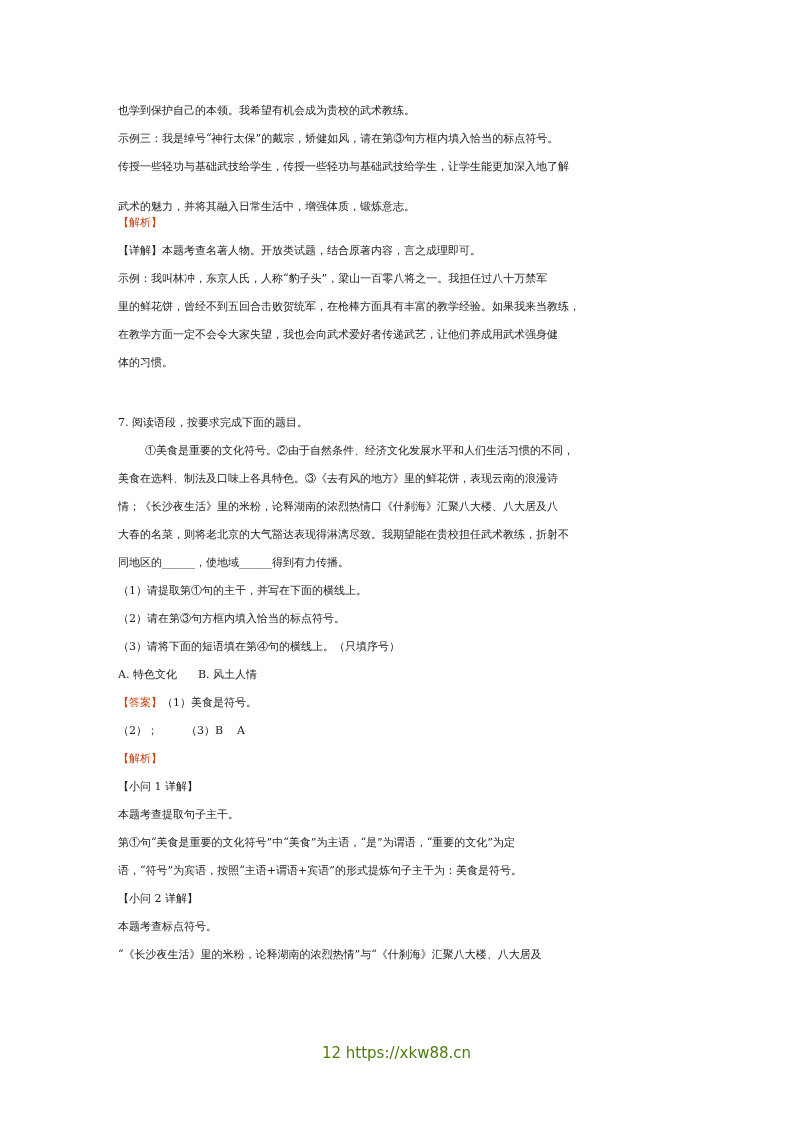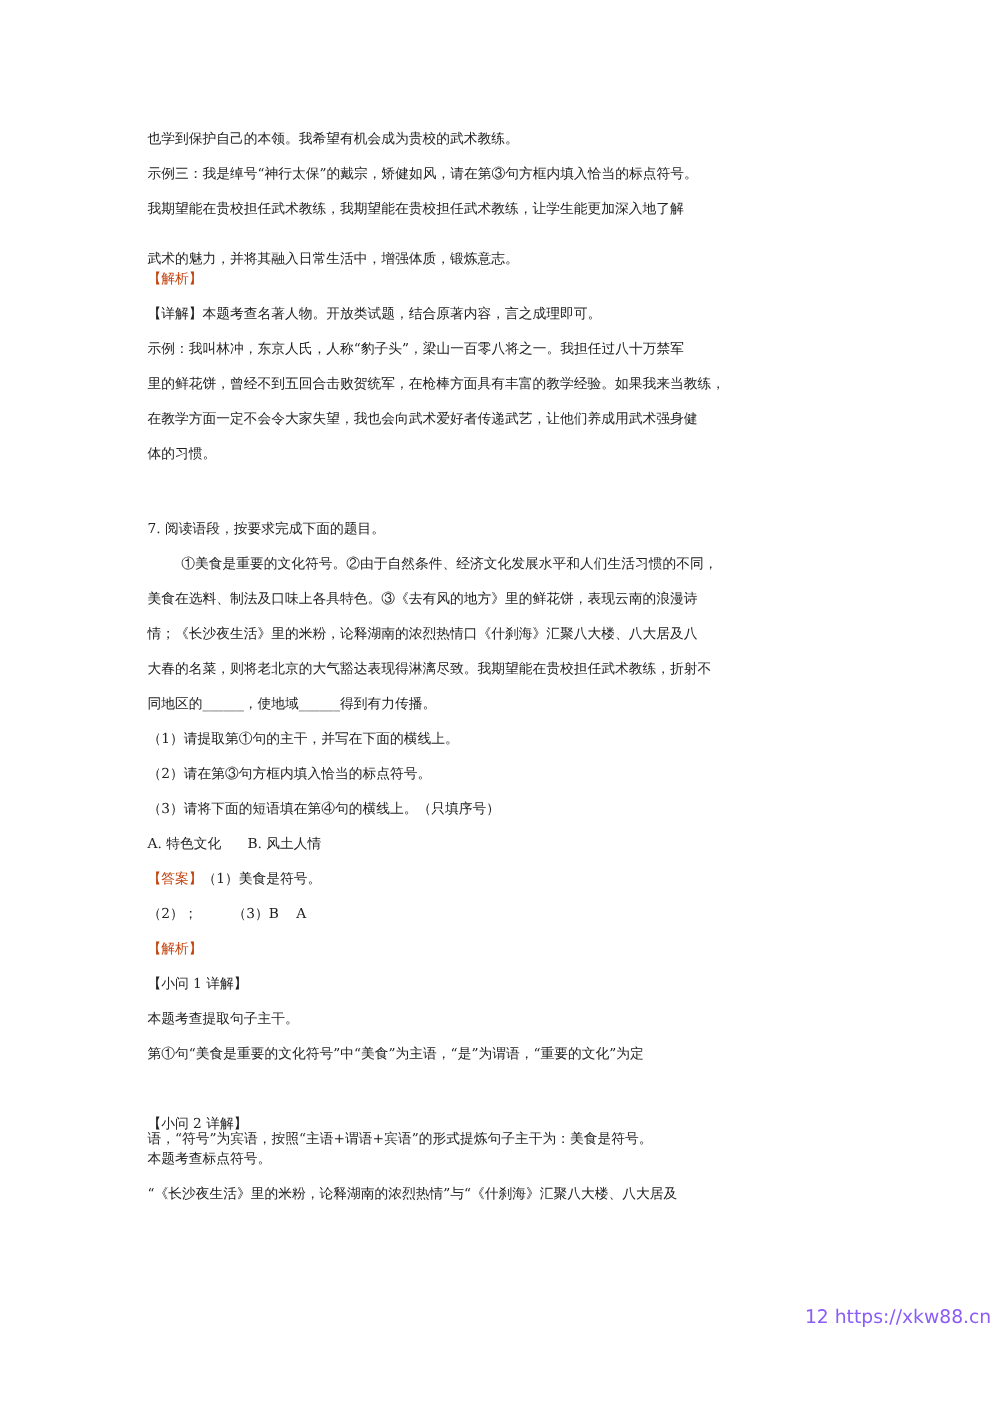--- a/index.html
+++ b/index.html
@@ -18,7 +18,7 @@
 <div class="page">
   <div class="line" style="top:0px">也学到保护自己的本领。我希望有机会成为贵校的武术教练。</div>
   <div class="line" style="top:28px">示例三：我是绰号“神行太保”的戴宗，矫健如风，请在第③句方框内填入恰当的标点符号。</div>
-  <div class="line" style="top:56px">我期望能在贵校担任武术教练，我期望能在贵校担任武术教练，让学生能更加深入地了解</div>
+  <div class="line" style="top:56px">传授一些轻功与基础武技给学生，传授一些轻功与基础武技给学生，让学生能更加深入地了解</div>
   <div class="line" style="top:96px">武术的魅力，并将其融入日常生活中，增强体质，锻炼意志。</div>
 
   <div class="line blue" style="top:112px">【解析】</div>

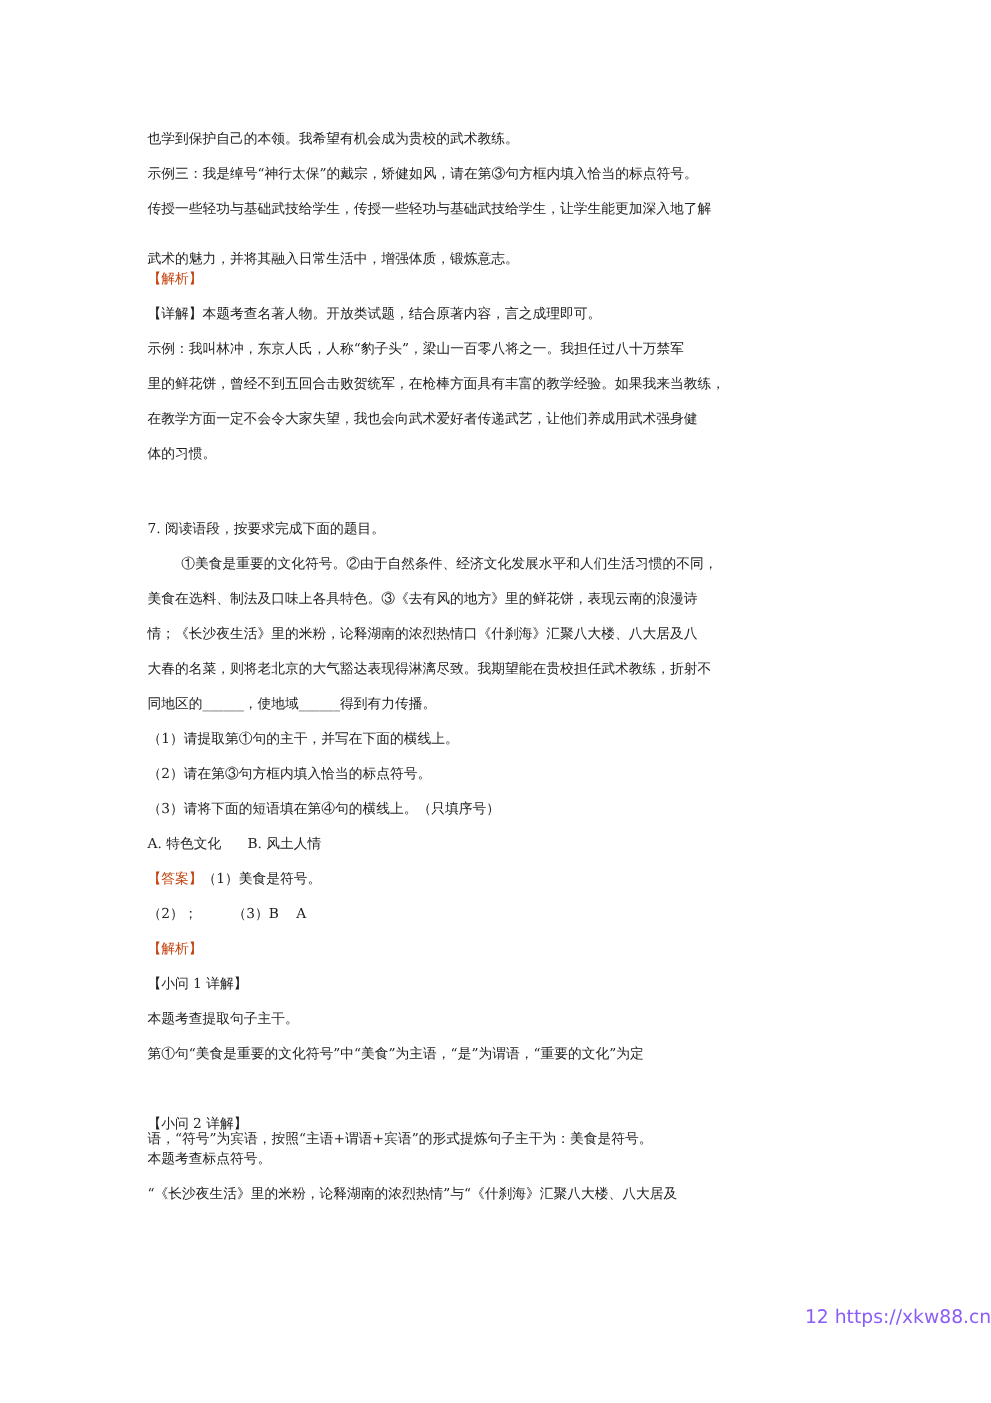--- a/index.html
+++ b/index.html
@@ -52,7 +52,7 @@
   <div class="line" style="top:676px">【小问 1 详解】</div>
   <div class="line" style="top:704px">本题考查提取句子主干。</div>
   <div class="line" style="top:732px">第①句“美食是重要的文化符号”中“美食”为主语，“是”为谓语，“重要的文化”为定</div>
-  <div class="line" style="top:800px">语，“符号”为宾语，按照“主语+谓语+宾语”的形式提炼句子主干为：美食是符号。</div>
+  <div class="line" style="top:760px">语，“符号”为宾语，按照“主语+谓语+宾语”的形式提炼句子主干为：美食是符号。</div>
 
   <div class="line" style="top:788px">【小问 2 详解】</div>
   <div class="line" style="top:816px">本题考查标点符号。</div>

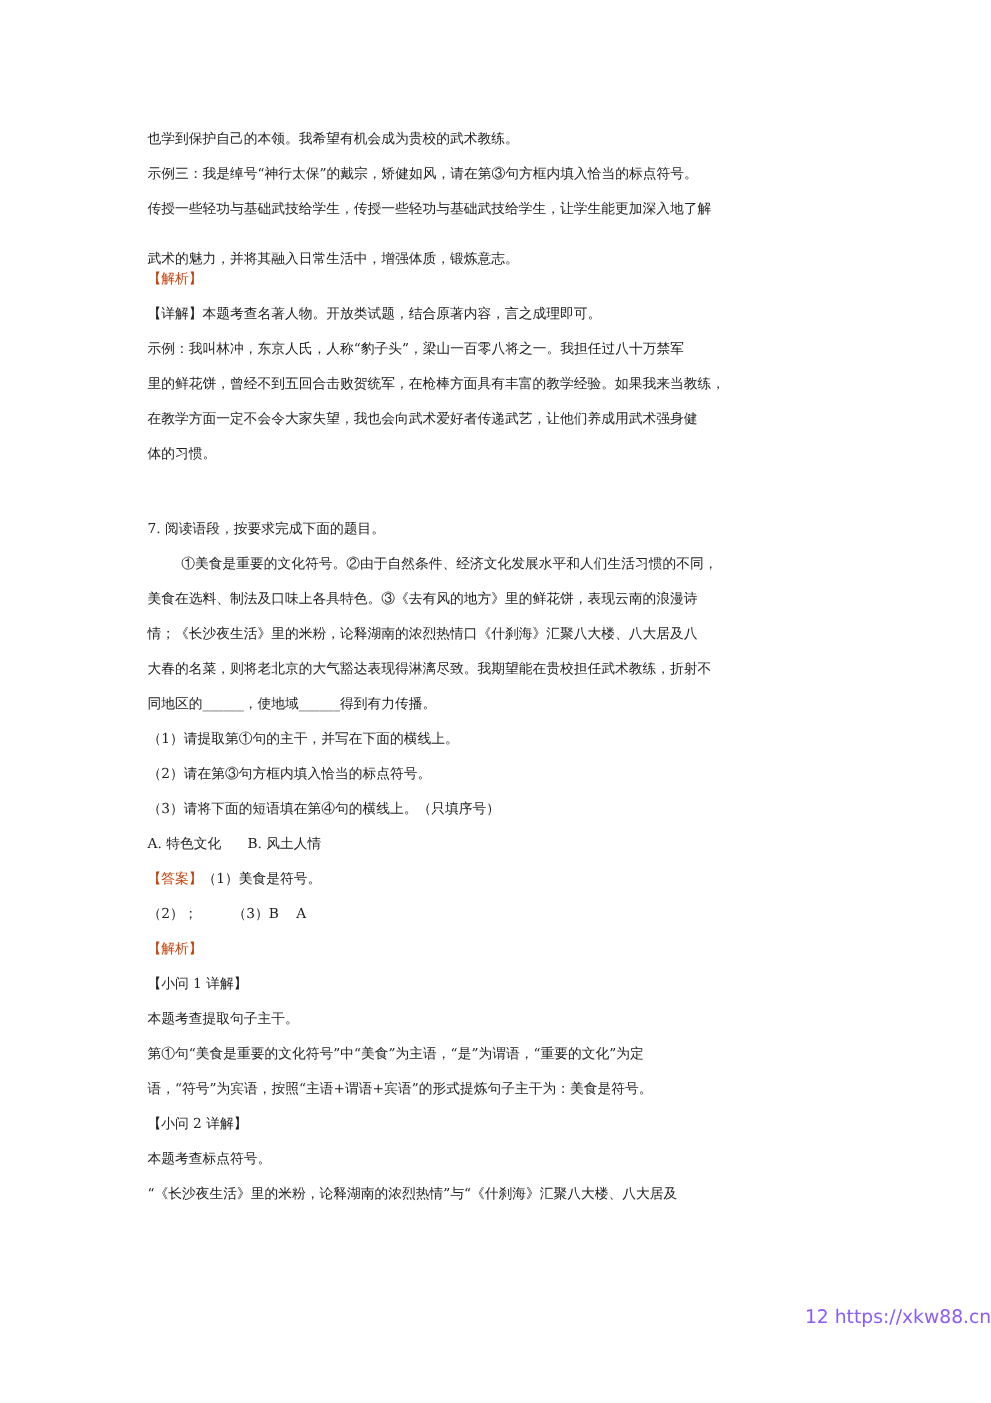--- a/index.html
+++ b/index.html
@@ -9,8 +9,8 @@
     .line { font-size: 11px; line-height: 17px; white-space: nowrap; position: absolute; left: 0; }
     .blue { color: #c2410c; }
     .indent { padding-left: 27px; }
-    .footer { position: absolute; top: 1044px; left: 0; width: 793px; text-align: right;
-              font-family: "DejaVu Sans", "Liberation Sans", sans-serif; font-size: 15px; color: #8b5cf6; }
+    .footer { position: absolute; top: 1044px; left: 0; width: 793px; text-align: center;
+              font-family: "DejaVu Sans", "Liberation Sans", sans-serif; font-size: 15px; color: #4d7c0f; }
   </style>
 </head>
 <body>

